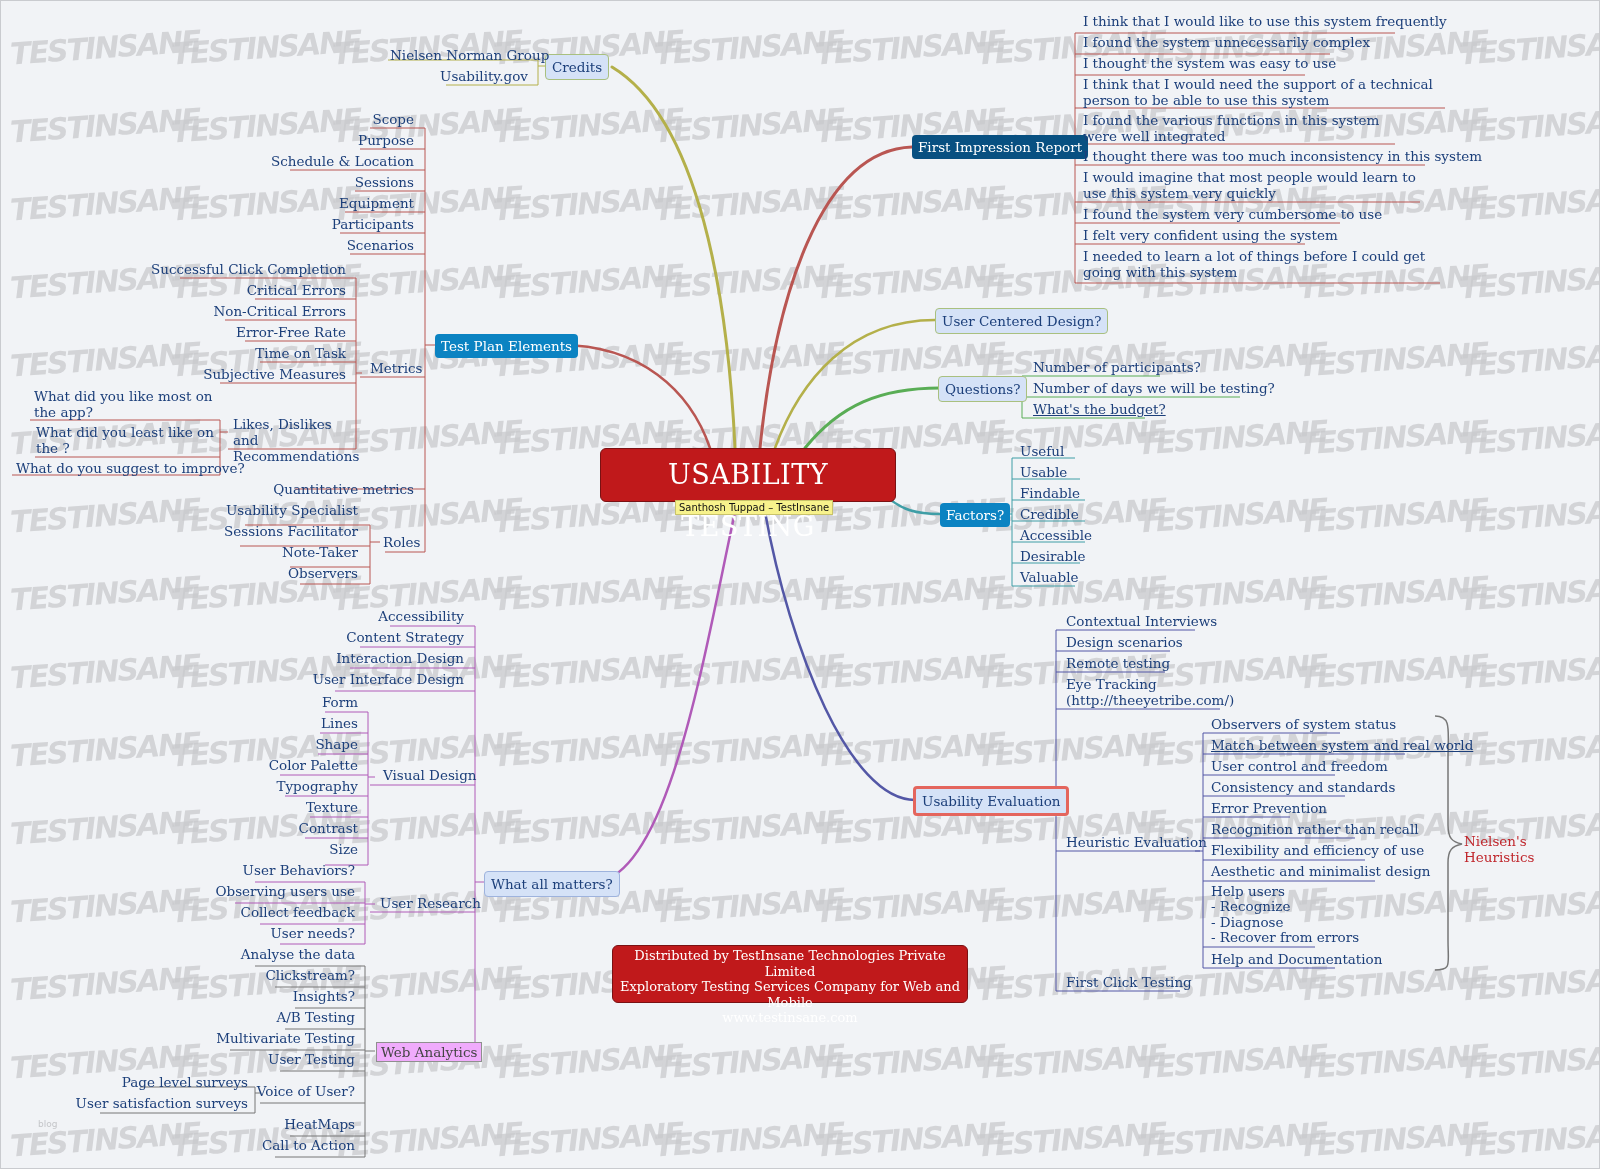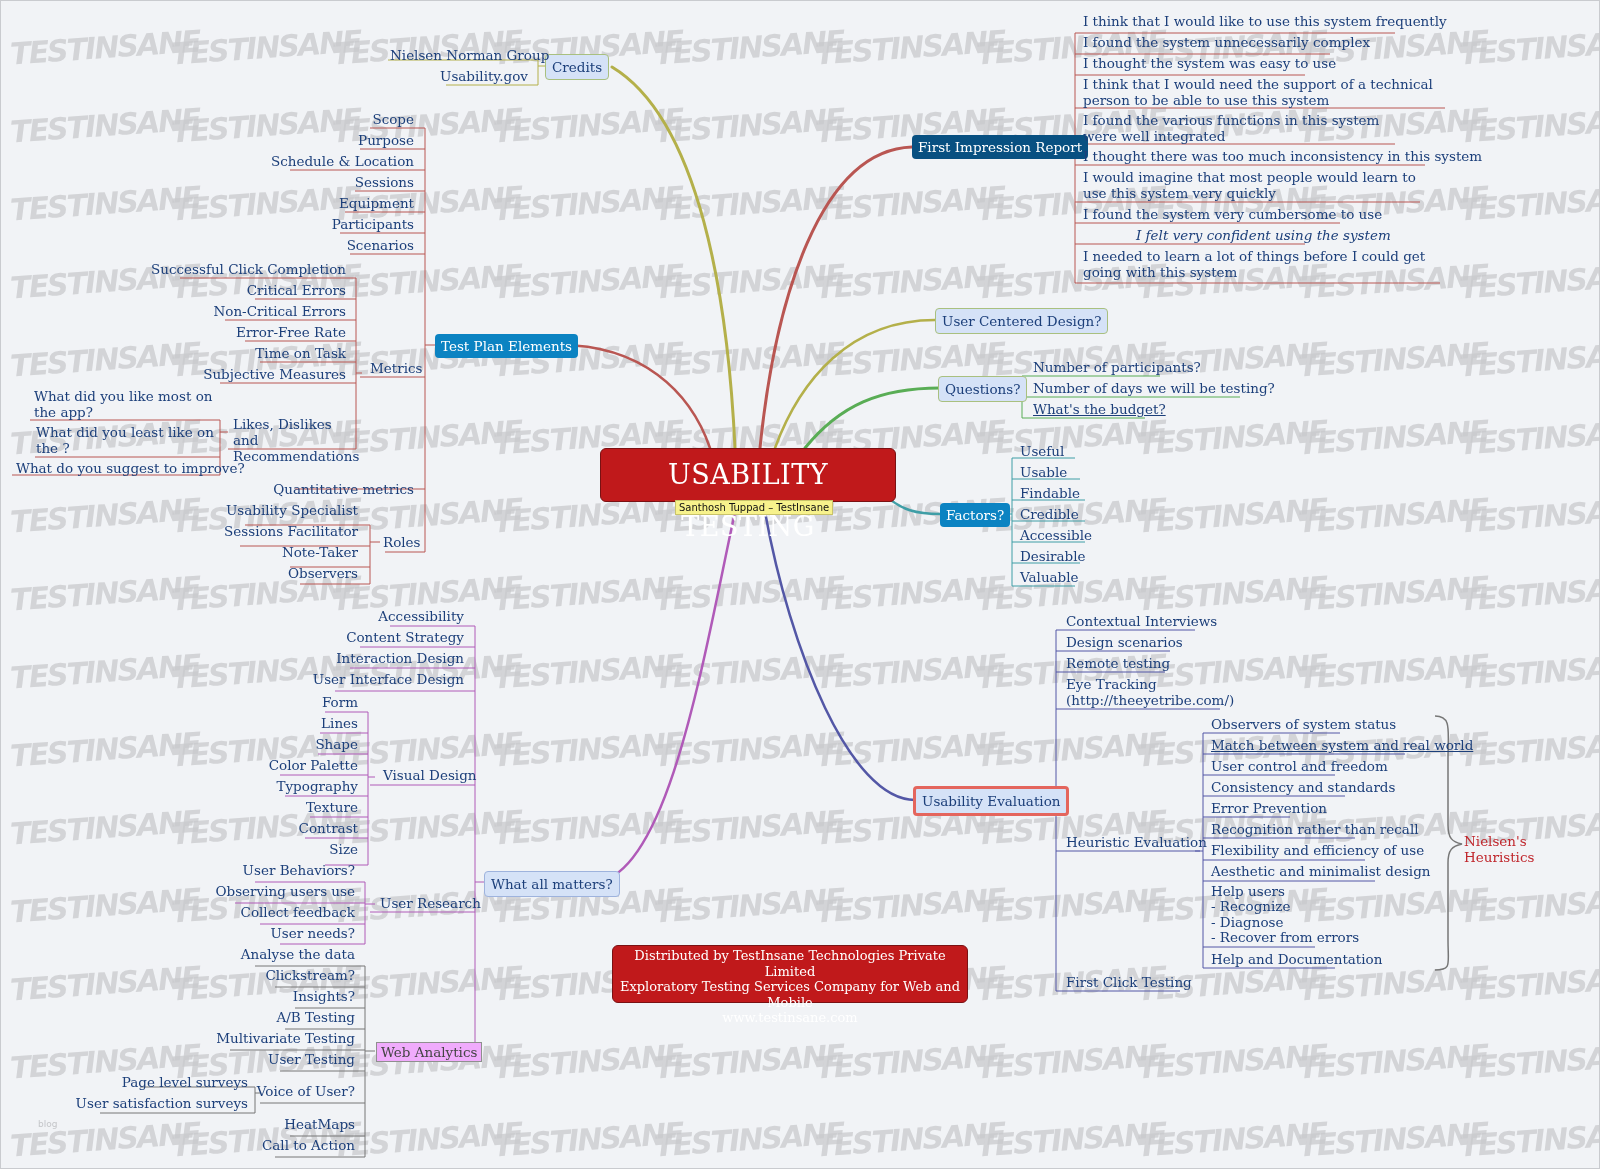--- a/index.html
+++ b/index.html
@@ -264,7 +264,7 @@
 <div class="t" style="left:1083px;top:148px;">I thought there was too much inconsistency in this system</div>
 <div class="t wrap" style="left:1083px;top:169px;width:335px;">I would imagine that most people would learn to use this system very quickly</div>
 <div class="t" style="left:1083px;top:206px;">I found the system very cumbersome to use</div>
-<div class="t" style="left:1136px;top:227px;font-style:italic;">I felt very confident using the system</div>
+<div class="t" style="left:1083px;top:227px;">I felt very confident using the system</div>
 <div class="t wrap" style="left:1083px;top:248px;width:355px;">I needed to learn a lot of things before I could get going with this system</div>
 
 <div class="box light" style="left:935px;top:308px;">User Centered Design?</div>

